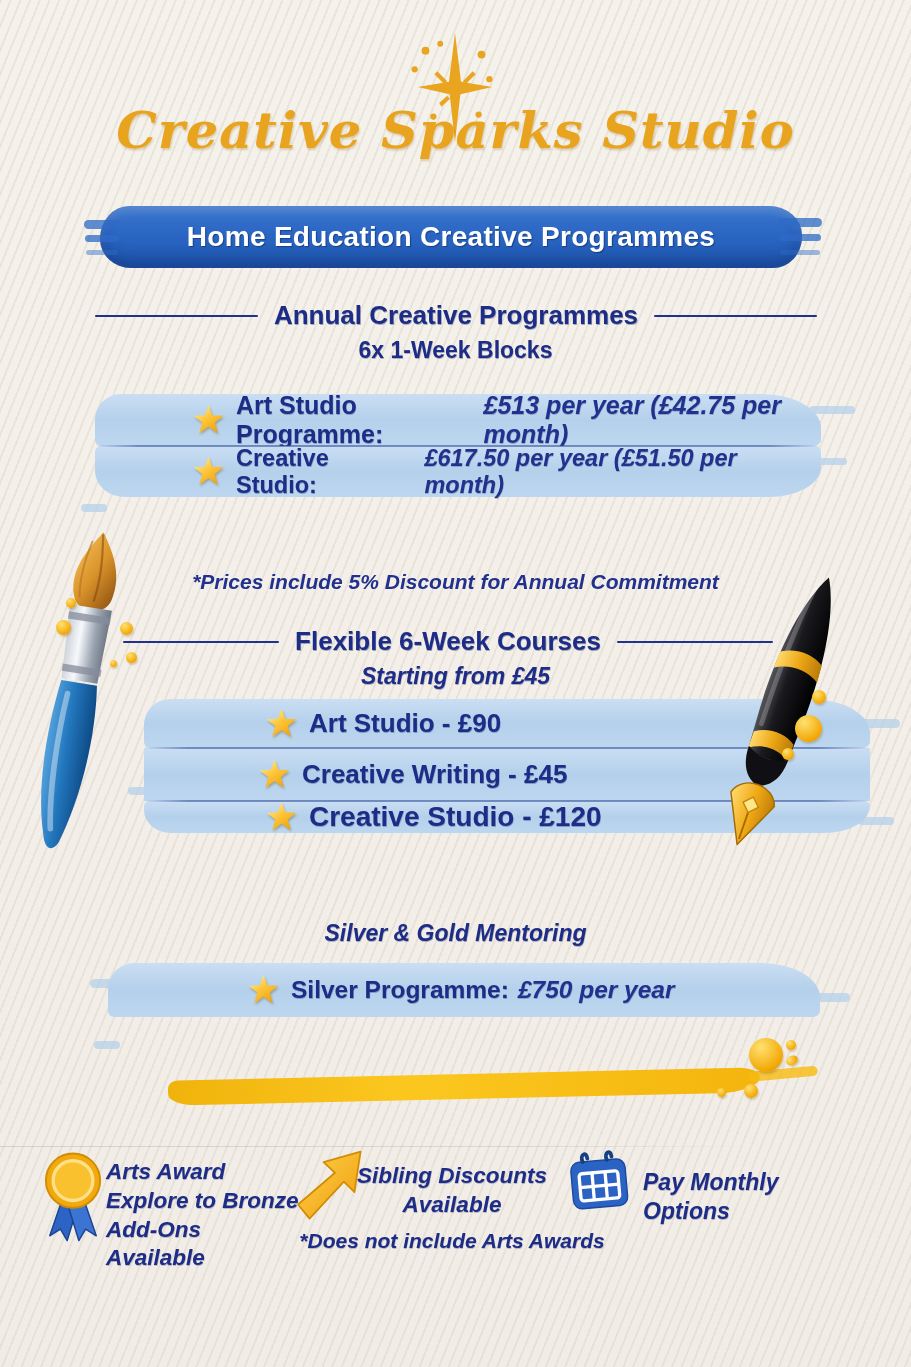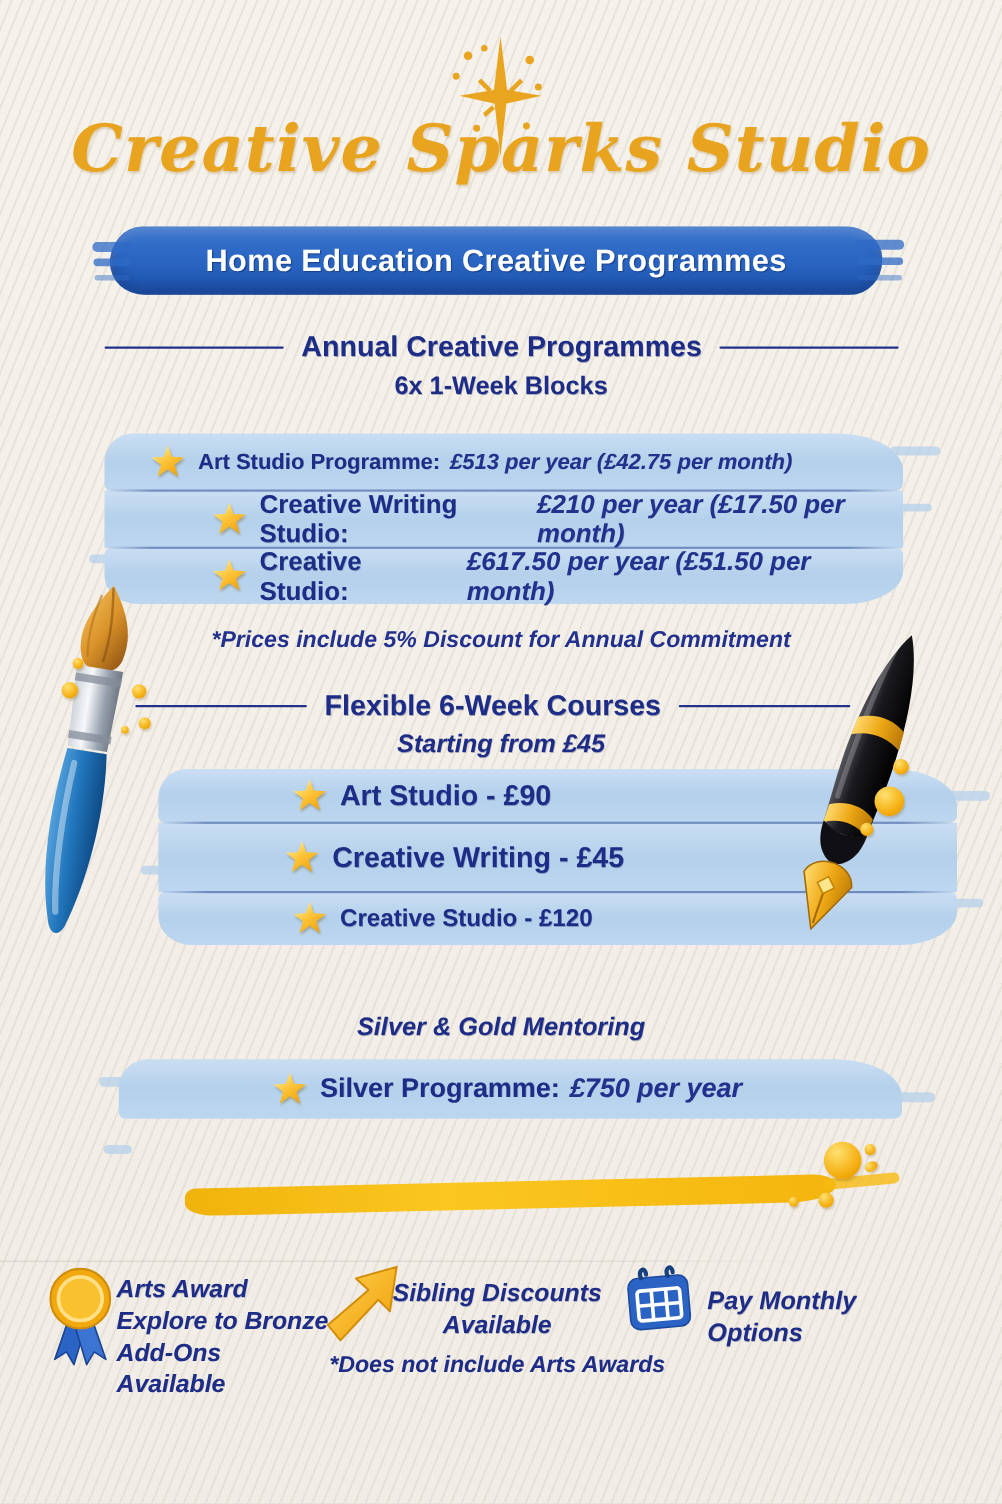--- a/index.html
+++ b/index.html
@@ -16,7 +16,7 @@
   .title {
     position:absolute; left:0; top:100px; width:911px; text-align:center;
     font-family:"DejaVu Serif", serif; font-style:italic; font-weight:bold;
-    font-size:59px; color:#e8a41f; letter-spacing:1px;
+    font-size:51px; color:#e8a41f; letter-spacing:1px;
     text-shadow:1px 2px 2px rgba(150,95,10,.25);
   }
   .banner {

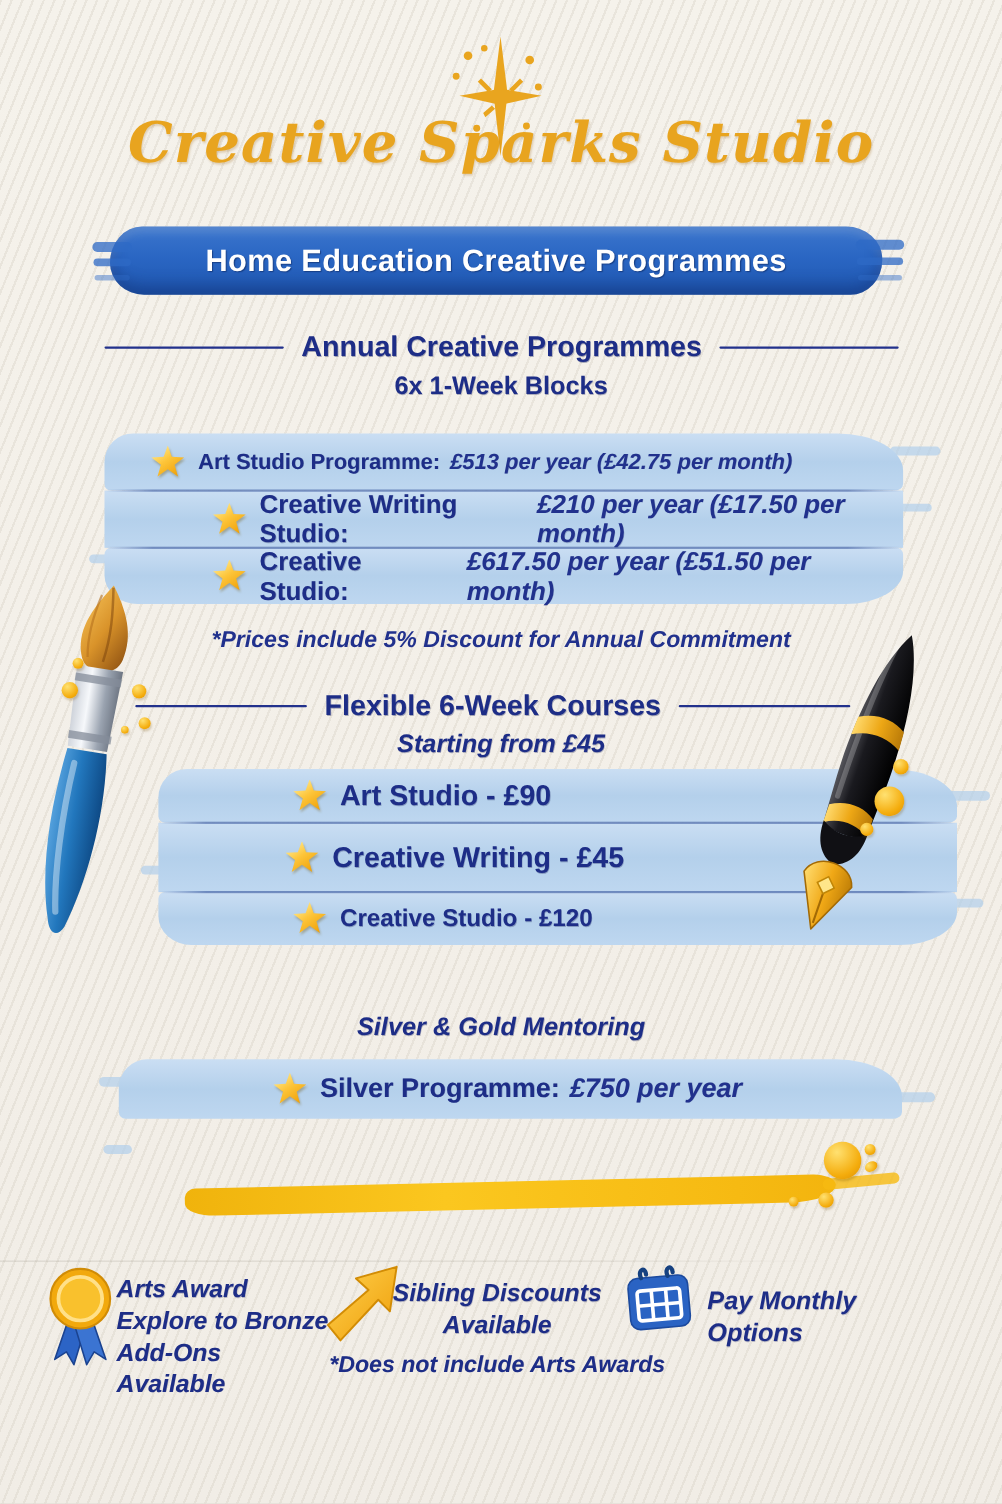--- a/index.html
+++ b/index.html
@@ -135,7 +135,7 @@
     <div class="fray" style="right:-34px; top:12px; width:46px; height:8px;"></div>
     <div class="fray" style="right:-26px; top:64px; width:34px; height:7px;"></div>
     <div class="fray" style="left:-14px; top:110px; width:26px; height:8px;"></div>
-    <div class="stroke-row r-first" style="height:52px; padding-left:42px; font-size:20px;">
+    <div class="stroke-row r-first" style="height:52px; padding-left:98px; font-size:25px;">
       <span class="star-wrap">
           <span class="star"></span>
         </span>

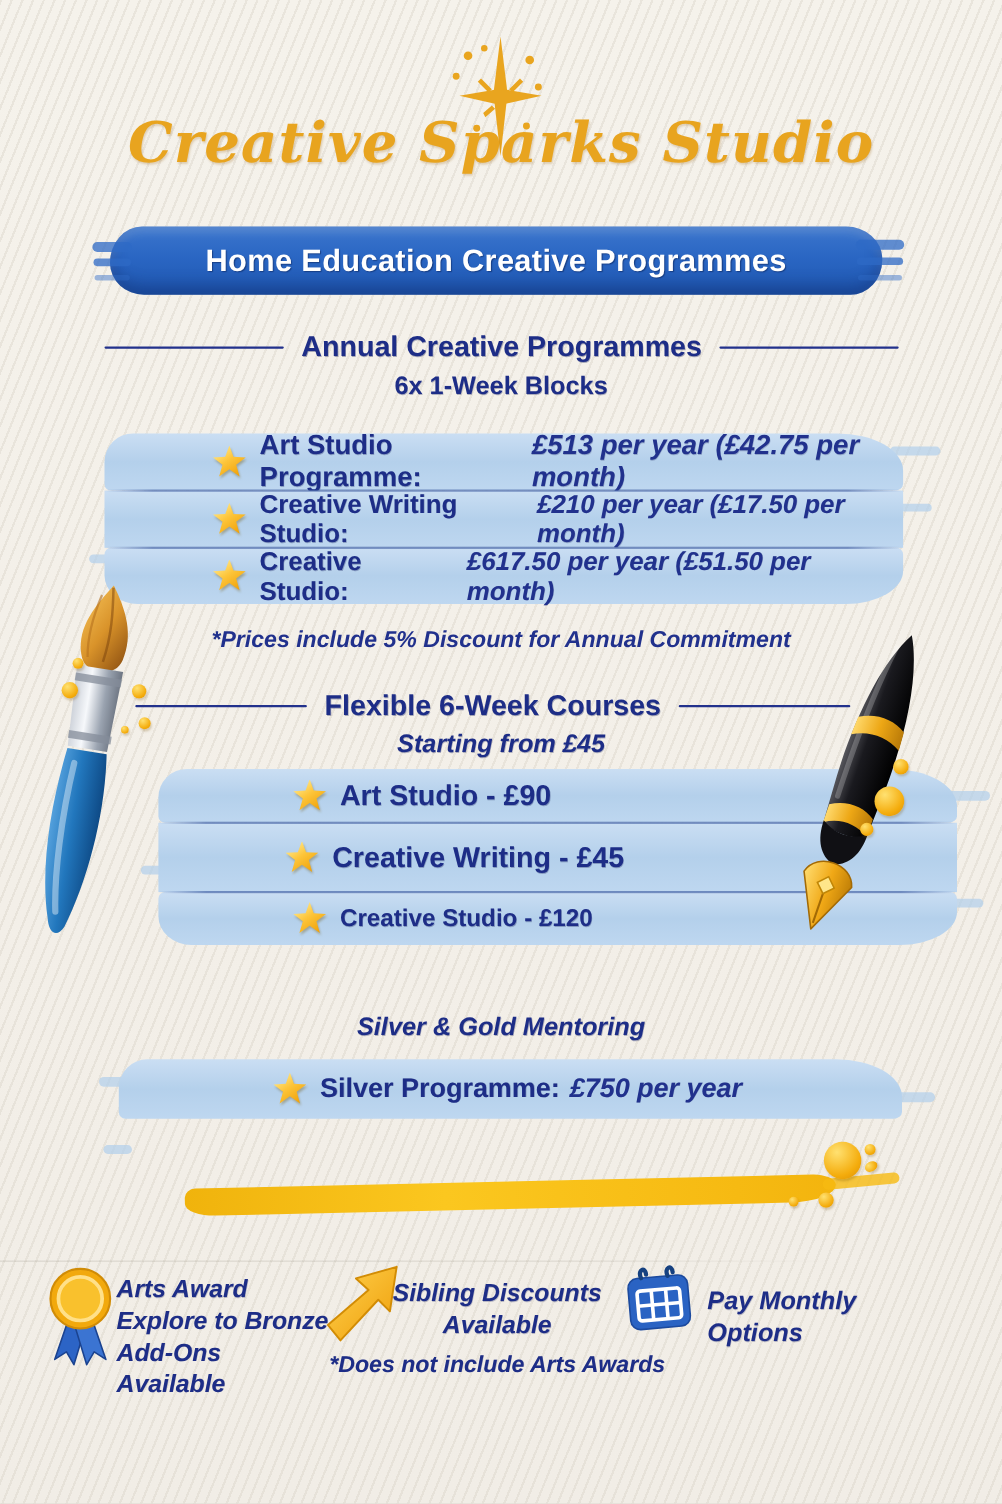--- a/index.html
+++ b/index.html
@@ -142,14 +142,6 @@
       <span class="item-label">Art Studio Programme:</span>
       <span class="item-price">£513 per year (£42.75 per month)</span>
     </div>
-    <div class="stroke-row" style="height:52px; padding-left:98px; font-size:23.5px;">
-      <div class="sep-line"></div>
-      <span class="star-wrap">
-          <span class="star"></span>
-        </span>
-      <span class="item-label">Creative Writing Studio:</span>
-      <span class="item-price">£210 per year (£17.50 per month)</span>
-    </div>
     <div class="stroke-row r-last" style="height:51px; padding-left:98px; font-size:23.5px;">
       <div class="sep-line"></div>
       <span class="star-wrap">

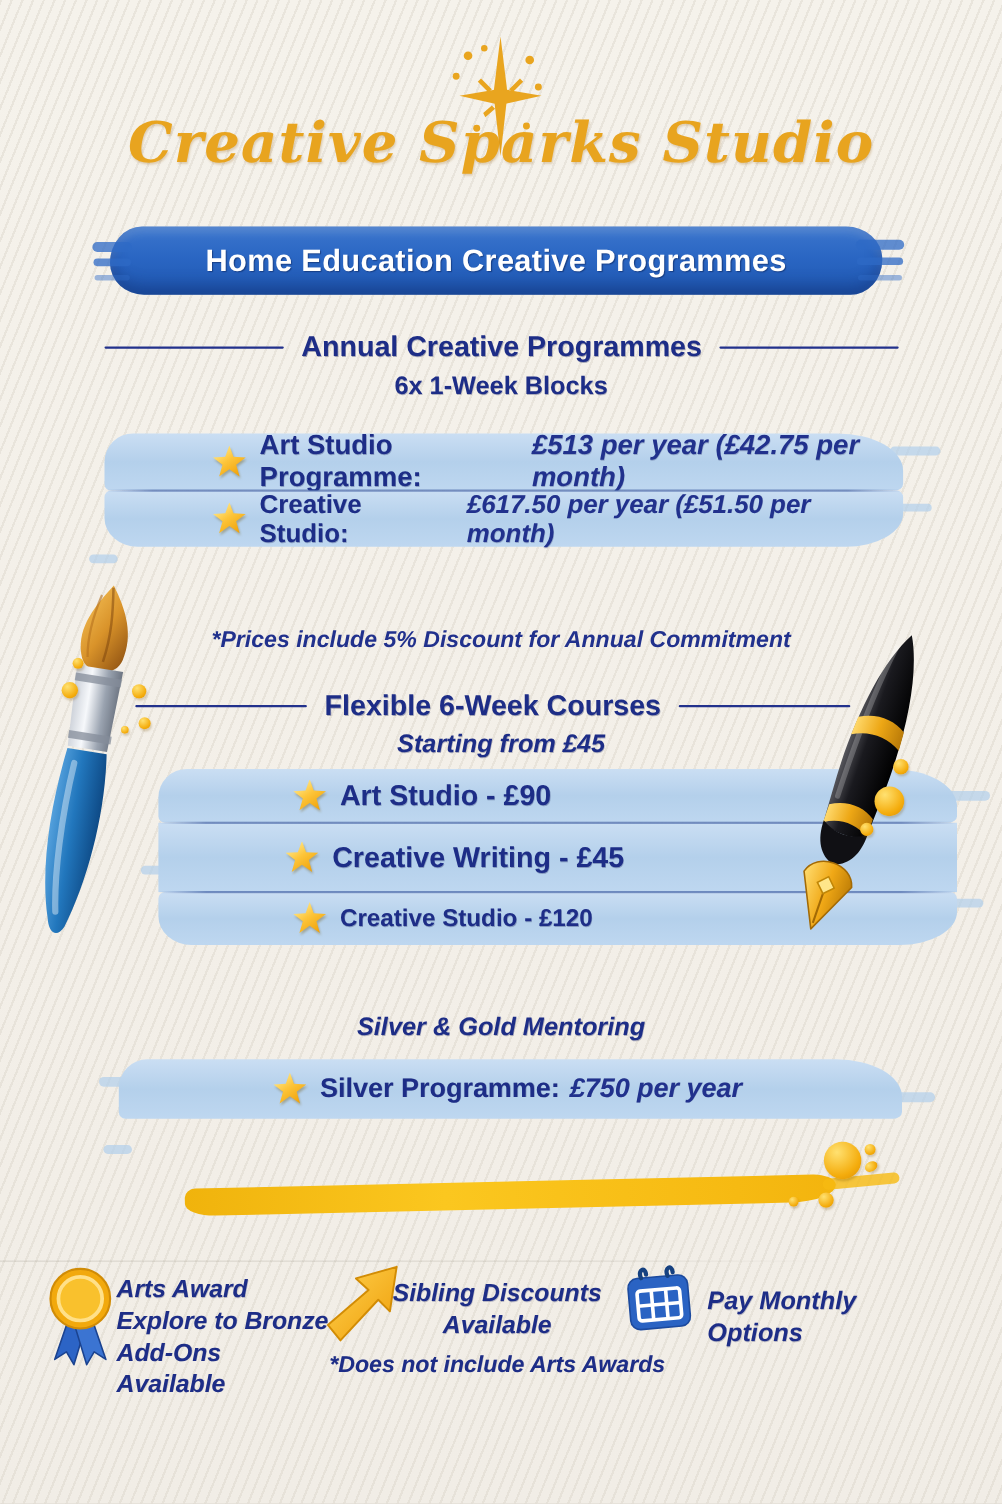--- a/index.html
+++ b/index.html
@@ -171,7 +171,7 @@
         </span>
       <span class="item-label">Art Studio - £90</span>
     </div>
-    <div class="stroke-row" style="height:63px; padding-left:115px; font-size:26px;">
+    <div class="stroke-row" style="height:53px; padding-left:115px; font-size:26px;">
       <div class="sep-line"></div>
       <span class="star-wrap">
           <span class="star"></span>

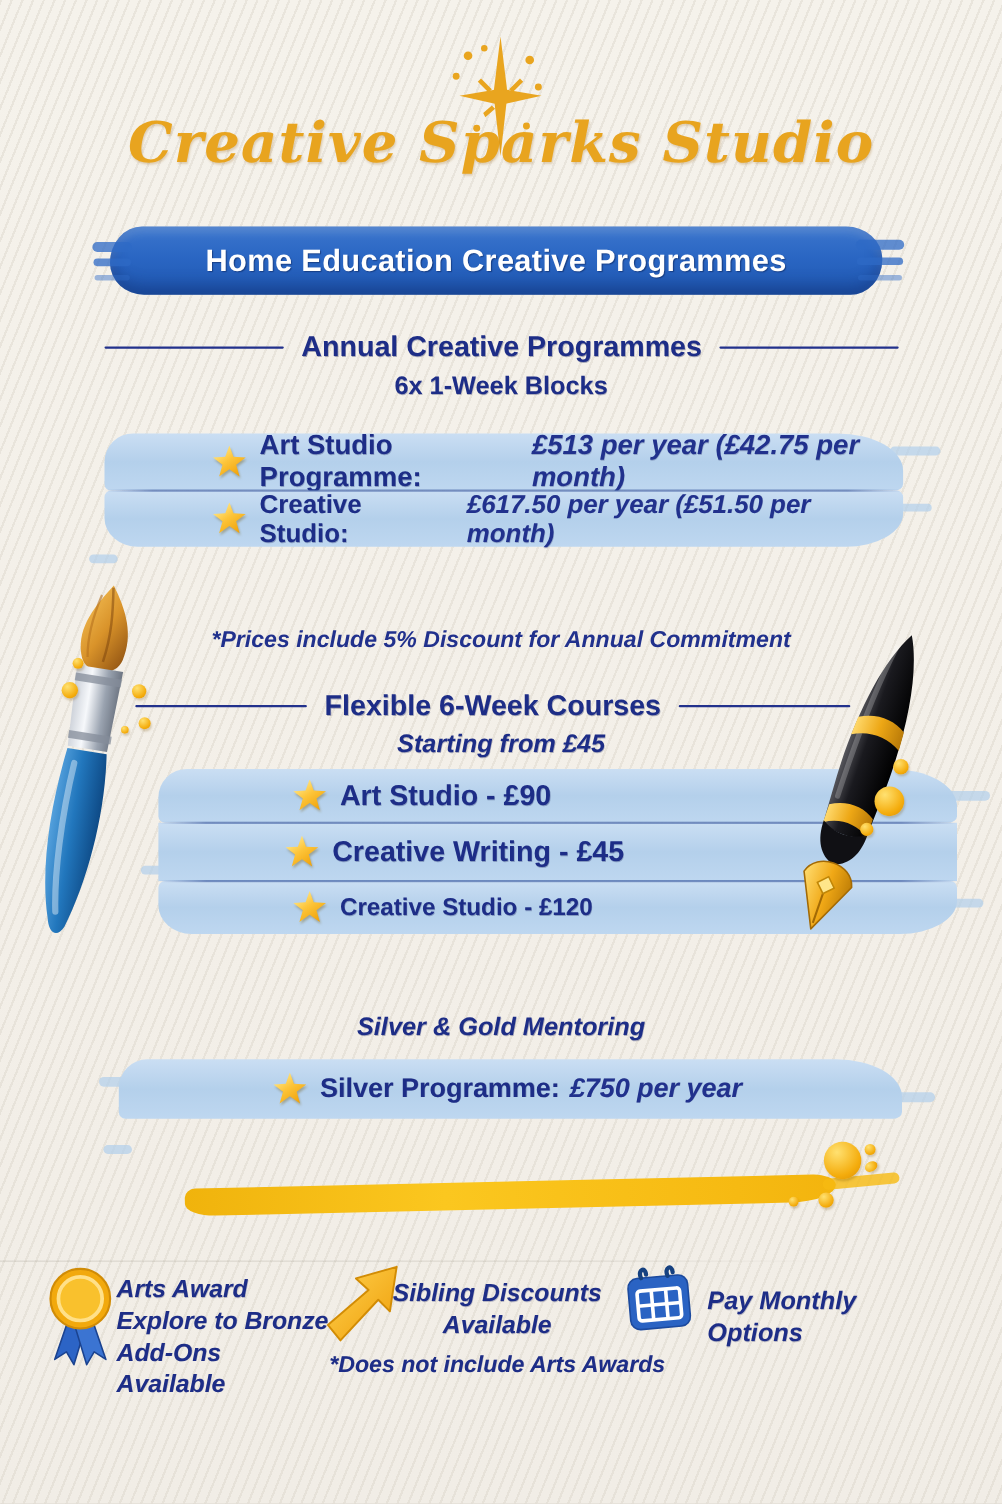--- a/index.html
+++ b/index.html
@@ -178,7 +178,7 @@
         </span>
       <span class="item-label">Creative Writing - £45</span>
     </div>
-    <div class="stroke-row r-last" style="height:48px; padding-left:122px; font-size:22px;">
+    <div class="stroke-row r-last" style="height:32px; padding-left:122px; font-size:28px;">
       <div class="sep-line"></div>
       <span class="star-wrap">
           <span class="star"></span>

